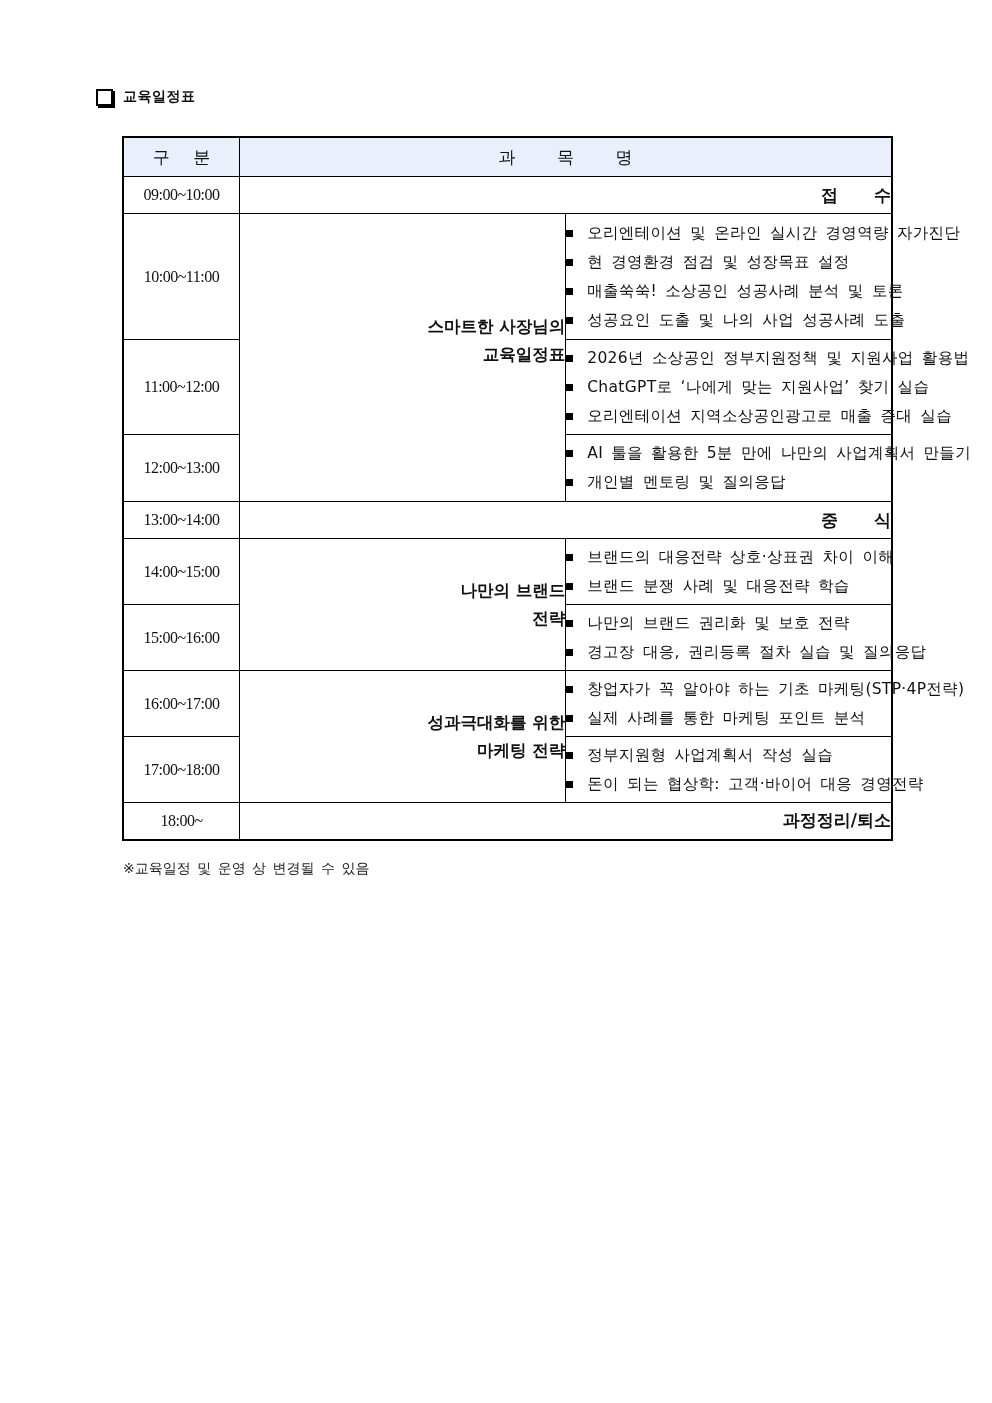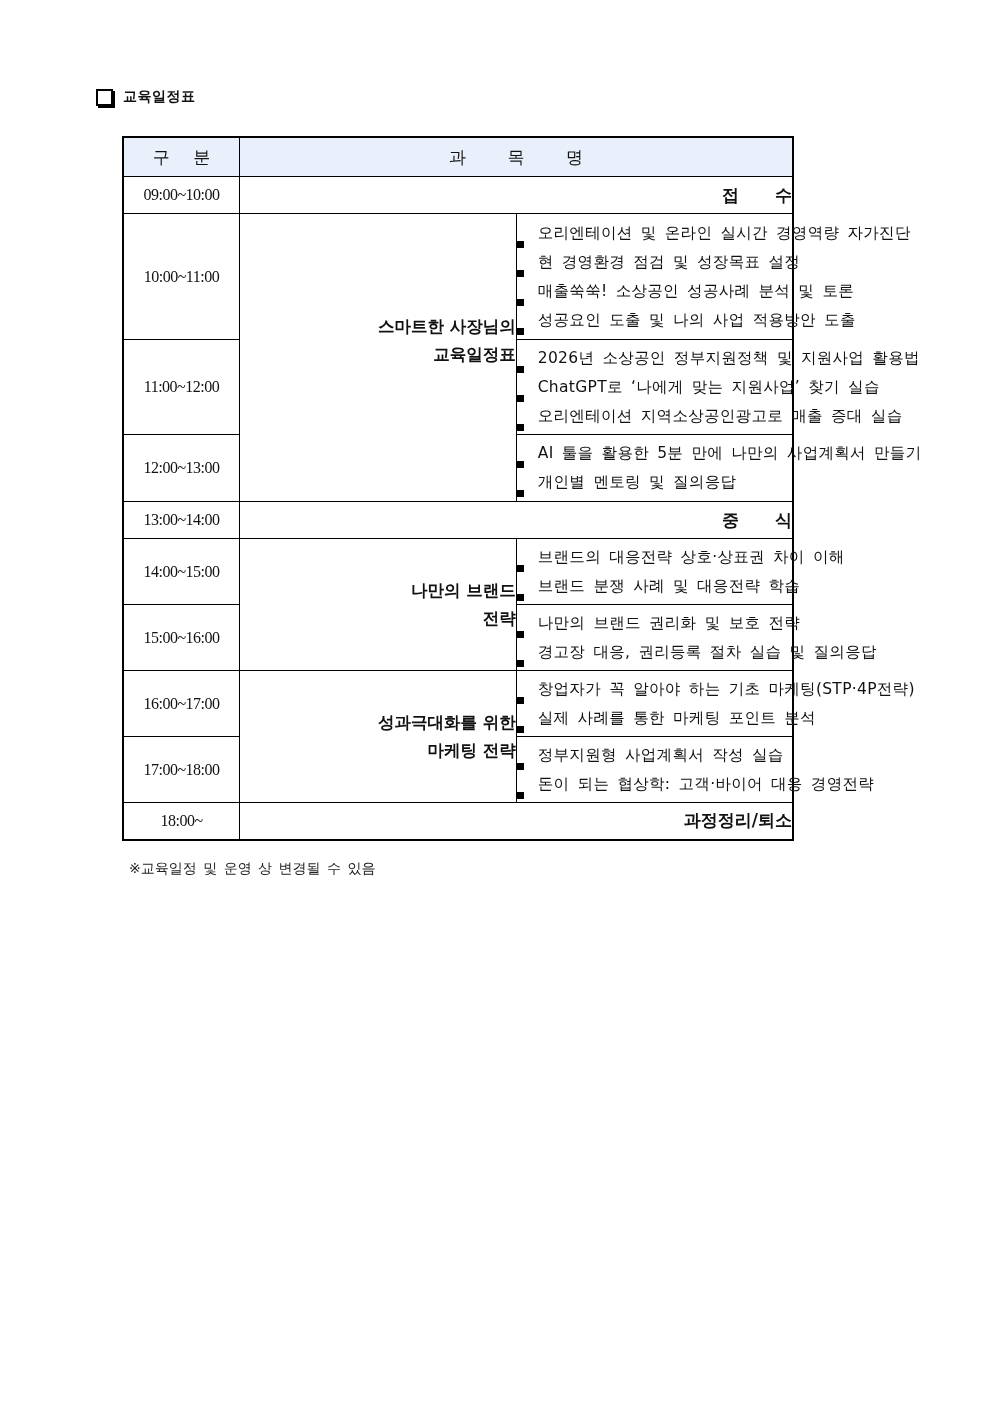--- a/index.html
+++ b/index.html
@@ -7,7 +7,7 @@
   .section-title { position: absolute; left: 96px; top: 88px; display: flex; align-items: center; gap: 10px; }
   .checkbox-icon { width: 13px; height: 13px; border: 2px solid #000; box-shadow: 2px 2px 0 #000; background: #fff; display: inline-block; }
   .title-text { font-family: "DejaVu Sans", sans-serif; font-weight: bold; font-size: 14px; letter-spacing: 0.5px; }
-  table.schedule { position: absolute; left: 122px; top: 136px; width: 672px; border-collapse: collapse; border: 2.5px solid #000; table-layout: fixed; }
+  table.schedule { position: absolute; left: 122px; top: 136px; width: 771px; border-collapse: collapse; border: 2.5px solid #000; table-layout: fixed; }
   table.schedule td, table.schedule th { border: 1px solid #000; padding: 0; }
   th { background: #e9f0fb; height: 38px; font-weight: normal; font-family: "DejaVu Sans", sans-serif; font-size: 17px; }
   th.h-time { width: 115px; word-spacing: 18px; }

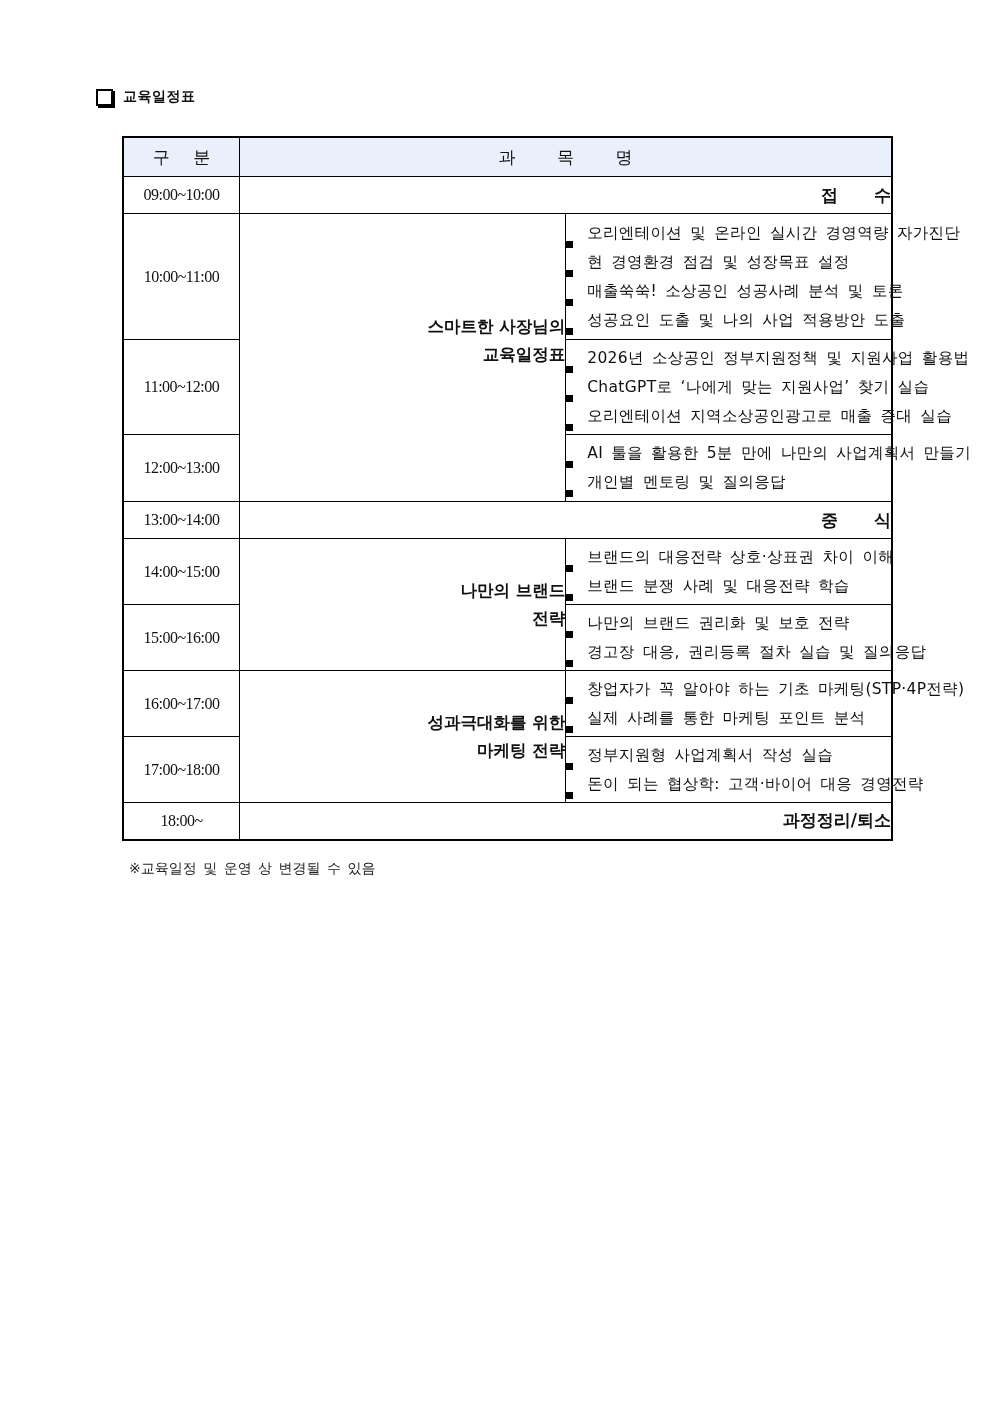--- a/index.html
+++ b/index.html
@@ -18,7 +18,7 @@
   td.span.tight { word-spacing: 0; }
   td.items { padding: 4px 0 4px 8px; }
   ul { list-style: none; margin: 0; padding: 0; }
-  li { font-family: "DejaVu Sans", sans-serif; font-size: 15.5px; line-height: 29px; display: flex; align-items: flex-end; white-space: nowrap; letter-spacing: 0.3px; word-spacing: 3px; }
+  li { font-family: "DejaVu Sans", sans-serif; font-size: 15.5px; line-height: 29px; display: flex; align-items: center; white-space: nowrap; letter-spacing: 0.3px; word-spacing: 3px; }
   .bullet-icon { width: 7px; height: 7px; background: #000; display: inline-block; margin-right: 14px; flex: none; }
   .footnote { position: absolute; left: 123px; top: 860px; font-family: "DejaVu Sans", sans-serif; font-size: 14px; color: #222; word-spacing: 2px; margin-left: 6px; }
 </style>

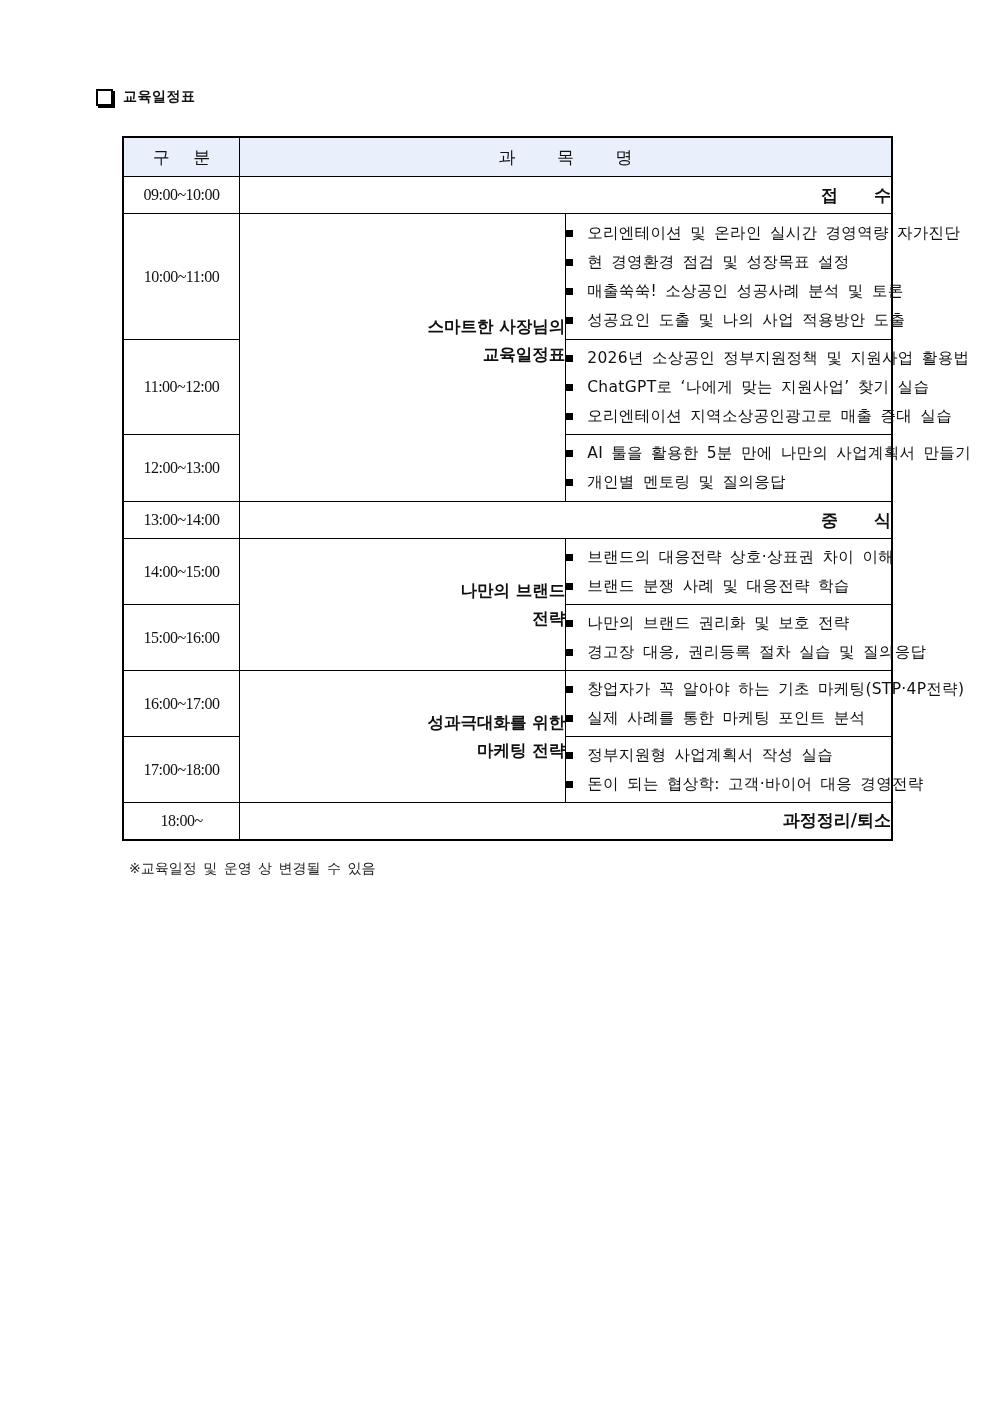--- a/index.html
+++ b/index.html
@@ -66,7 +66,7 @@
             </li>
         <li>
               <span class="bullet-icon"></span>
-              <span>성공요인 도출 및 나의 사업 적용방안 도출</span>
+              <span>성공요인 도출 및 나의 사업 성공사례 도출</span>
             </li>
       </ul>
     </td>

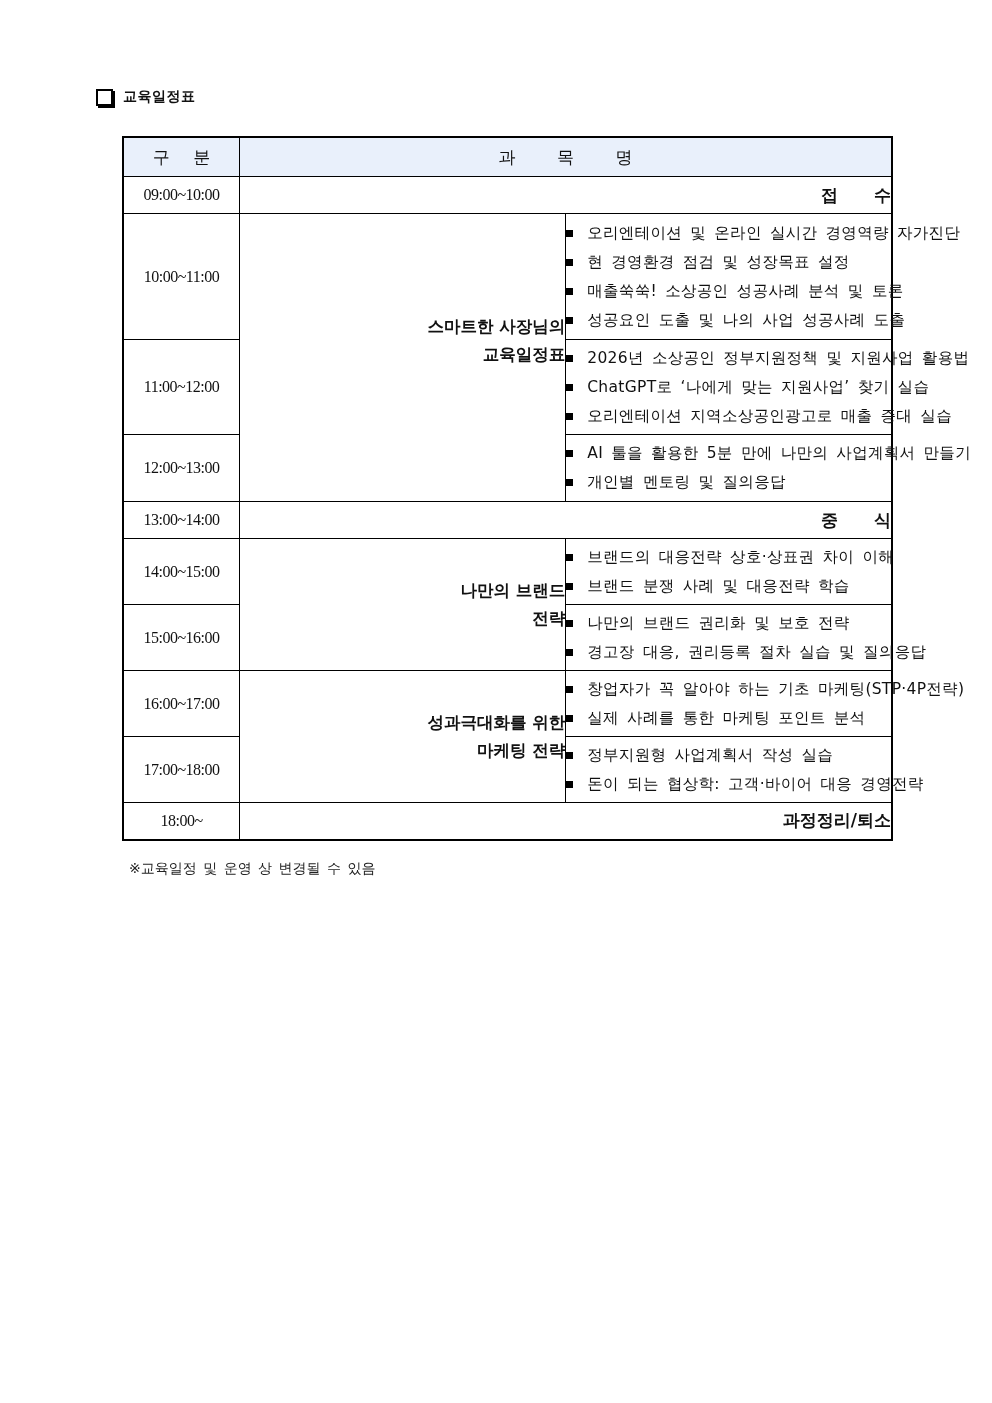--- a/index.html
+++ b/index.html
@@ -20,7 +20,7 @@
   ul { list-style: none; margin: 0; padding: 0; }
   li { font-family: "DejaVu Sans", sans-serif; font-size: 15.5px; line-height: 29px; display: flex; align-items: center; white-space: nowrap; letter-spacing: 0.3px; word-spacing: 3px; }
   .bullet-icon { width: 7px; height: 7px; background: #000; display: inline-block; margin-right: 14px; flex: none; }
-  .footnote { position: absolute; left: 123px; top: 860px; font-family: "DejaVu Sans", sans-serif; font-size: 14px; color: #222; word-spacing: 2px; margin-left: 6px; }
+  .footnote { position: absolute; left: 123px; top: 860px; font-family: "DejaVu Sans", sans-serif; font-size: 14px; color: #222; word-spacing: 2px; }
 </style>
 </head>
 <body>

